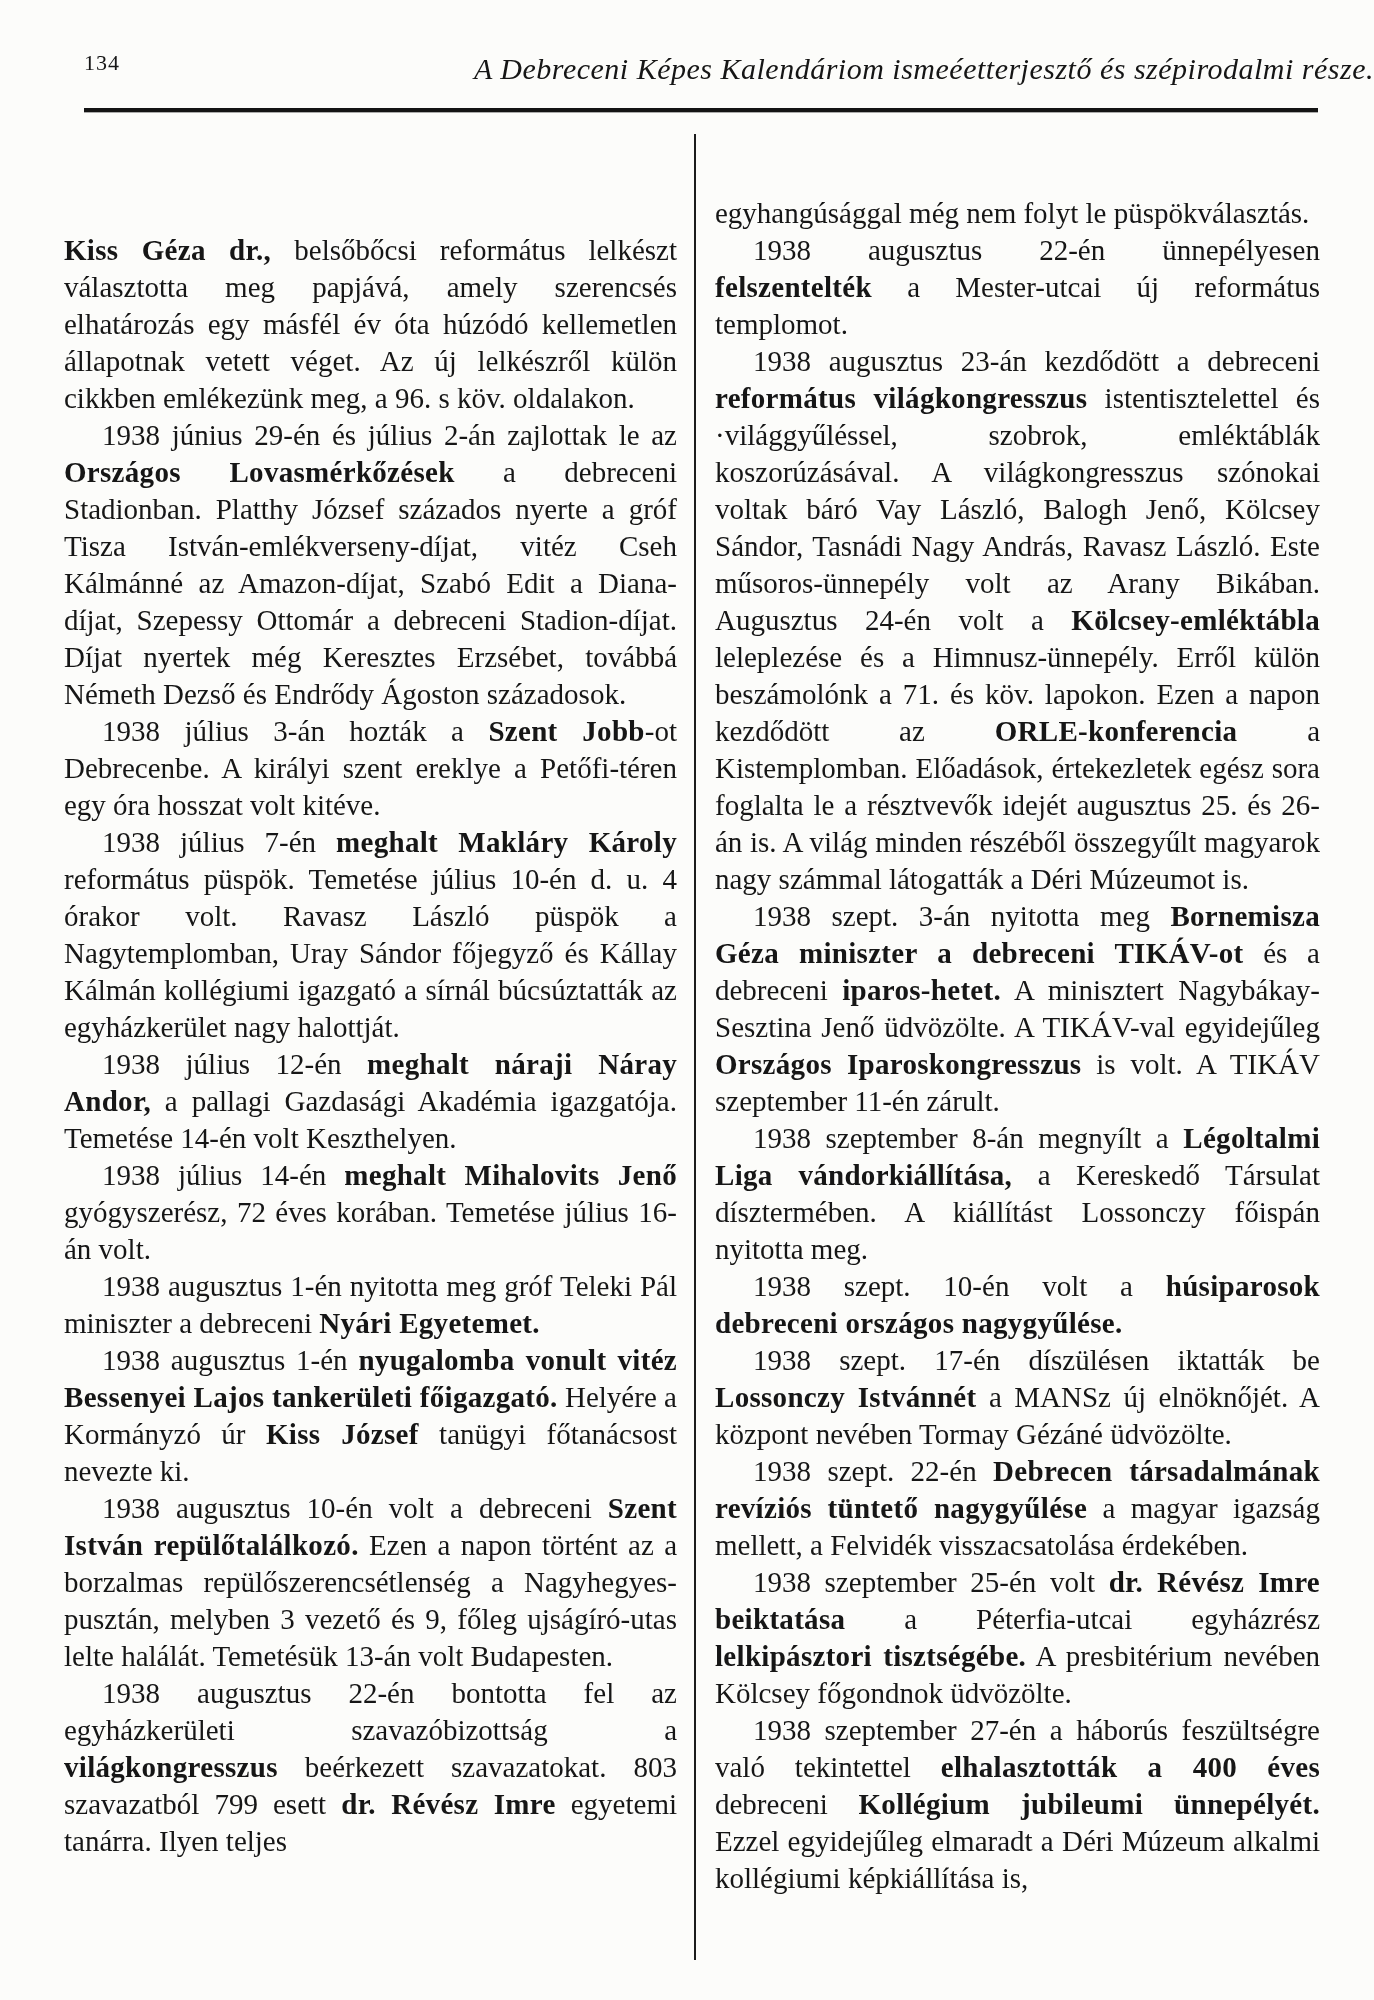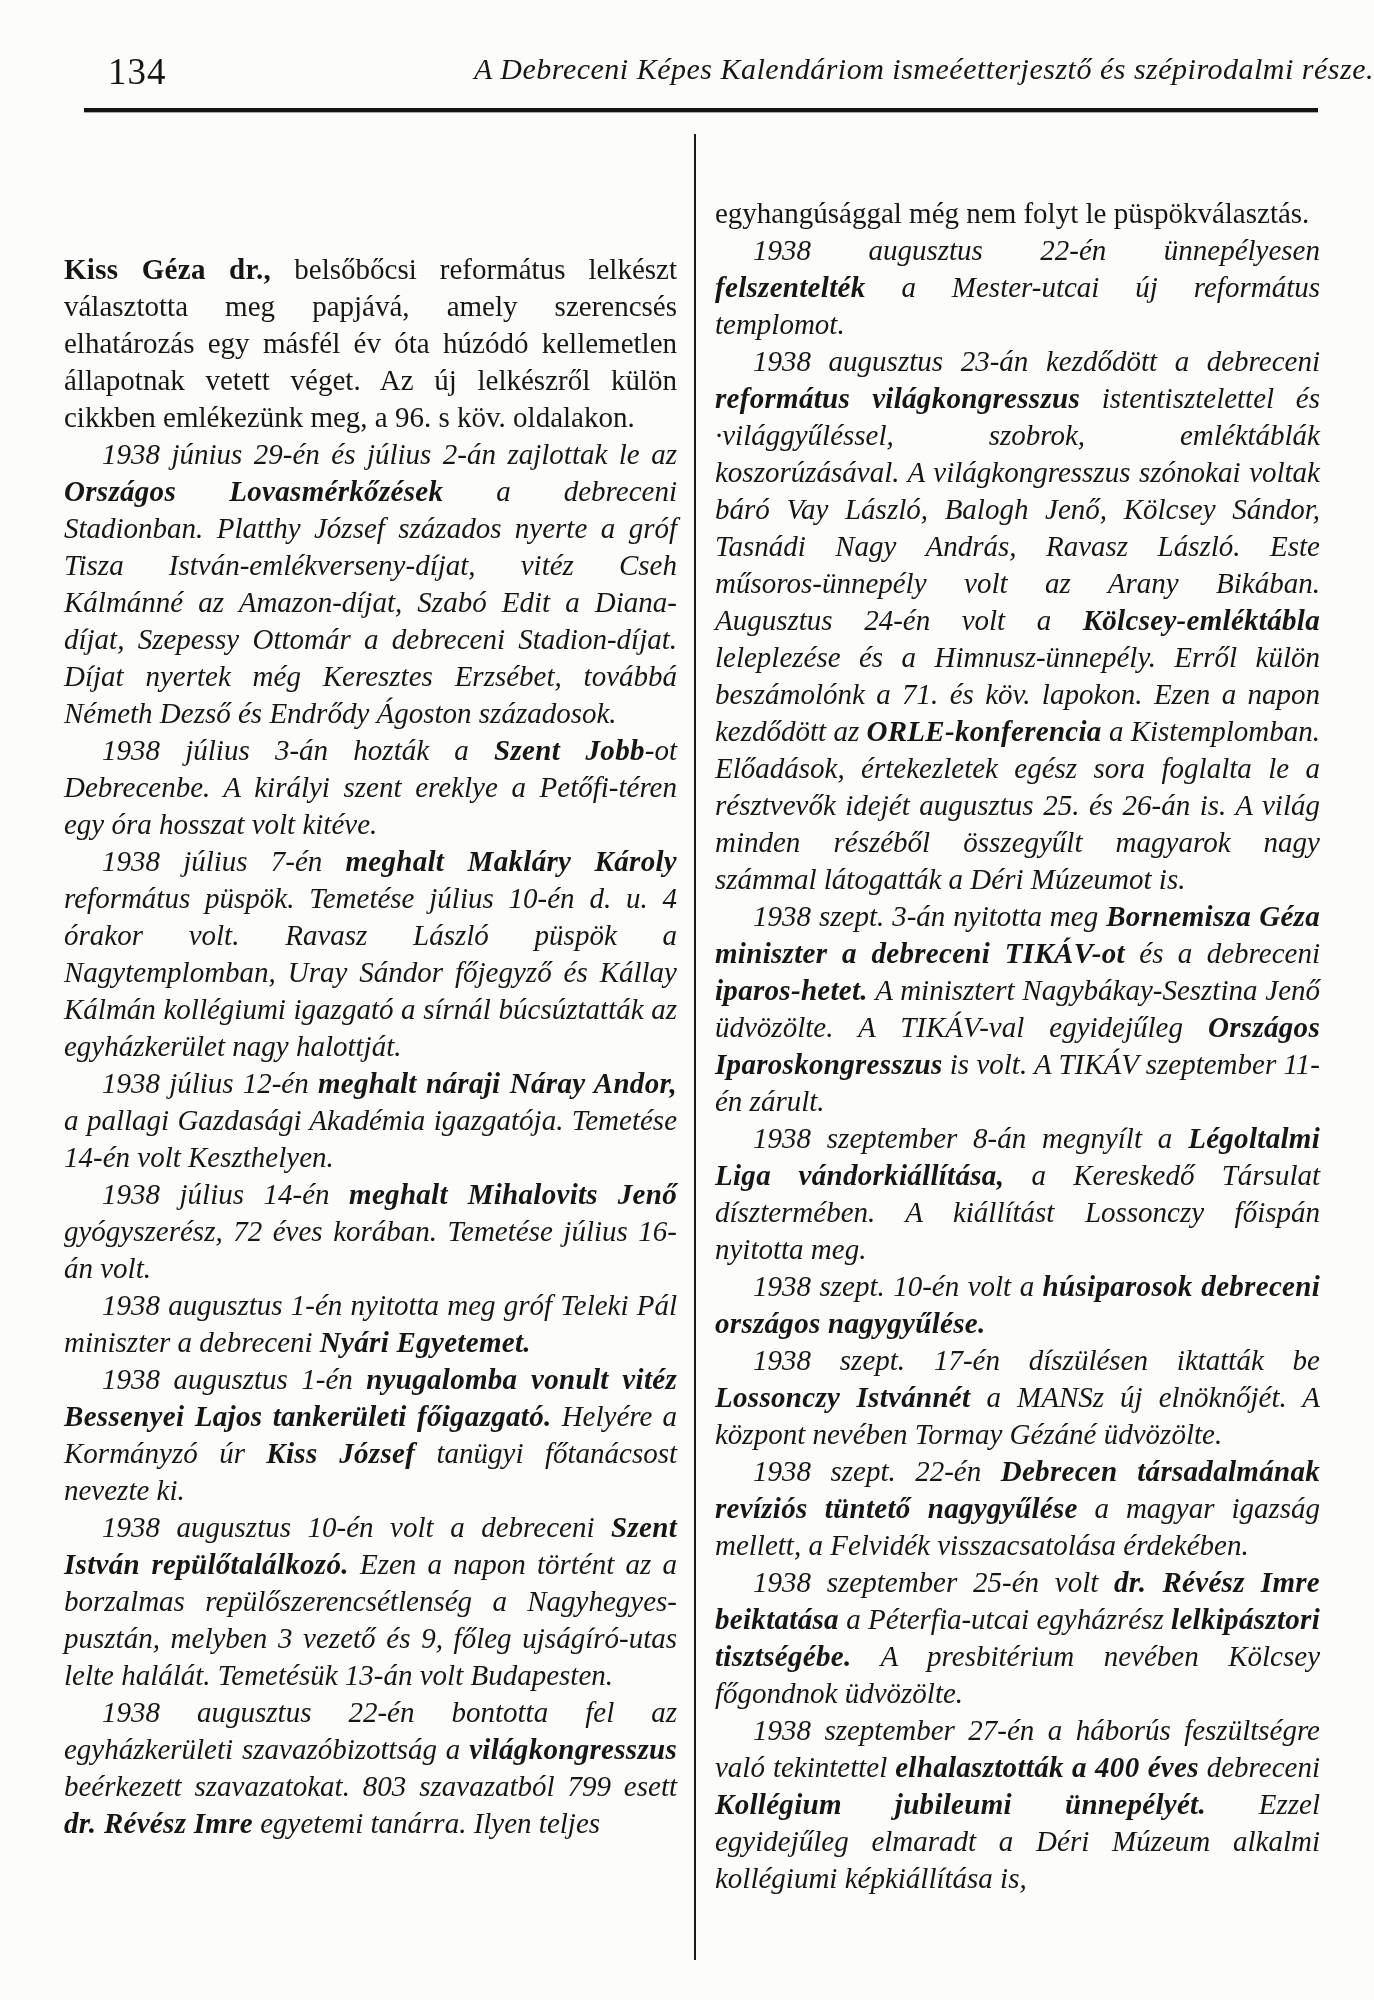--- a/index.html
+++ b/index.html
@@ -28,9 +28,8 @@
     position: absolute;
     left: 84px;
     top: 50px;
-    font-size: 37px;
+    font-size: 22px;
     letter-spacing: 1px;
-    margin-left: 24px;
   }
   .running-title {
     display: block;

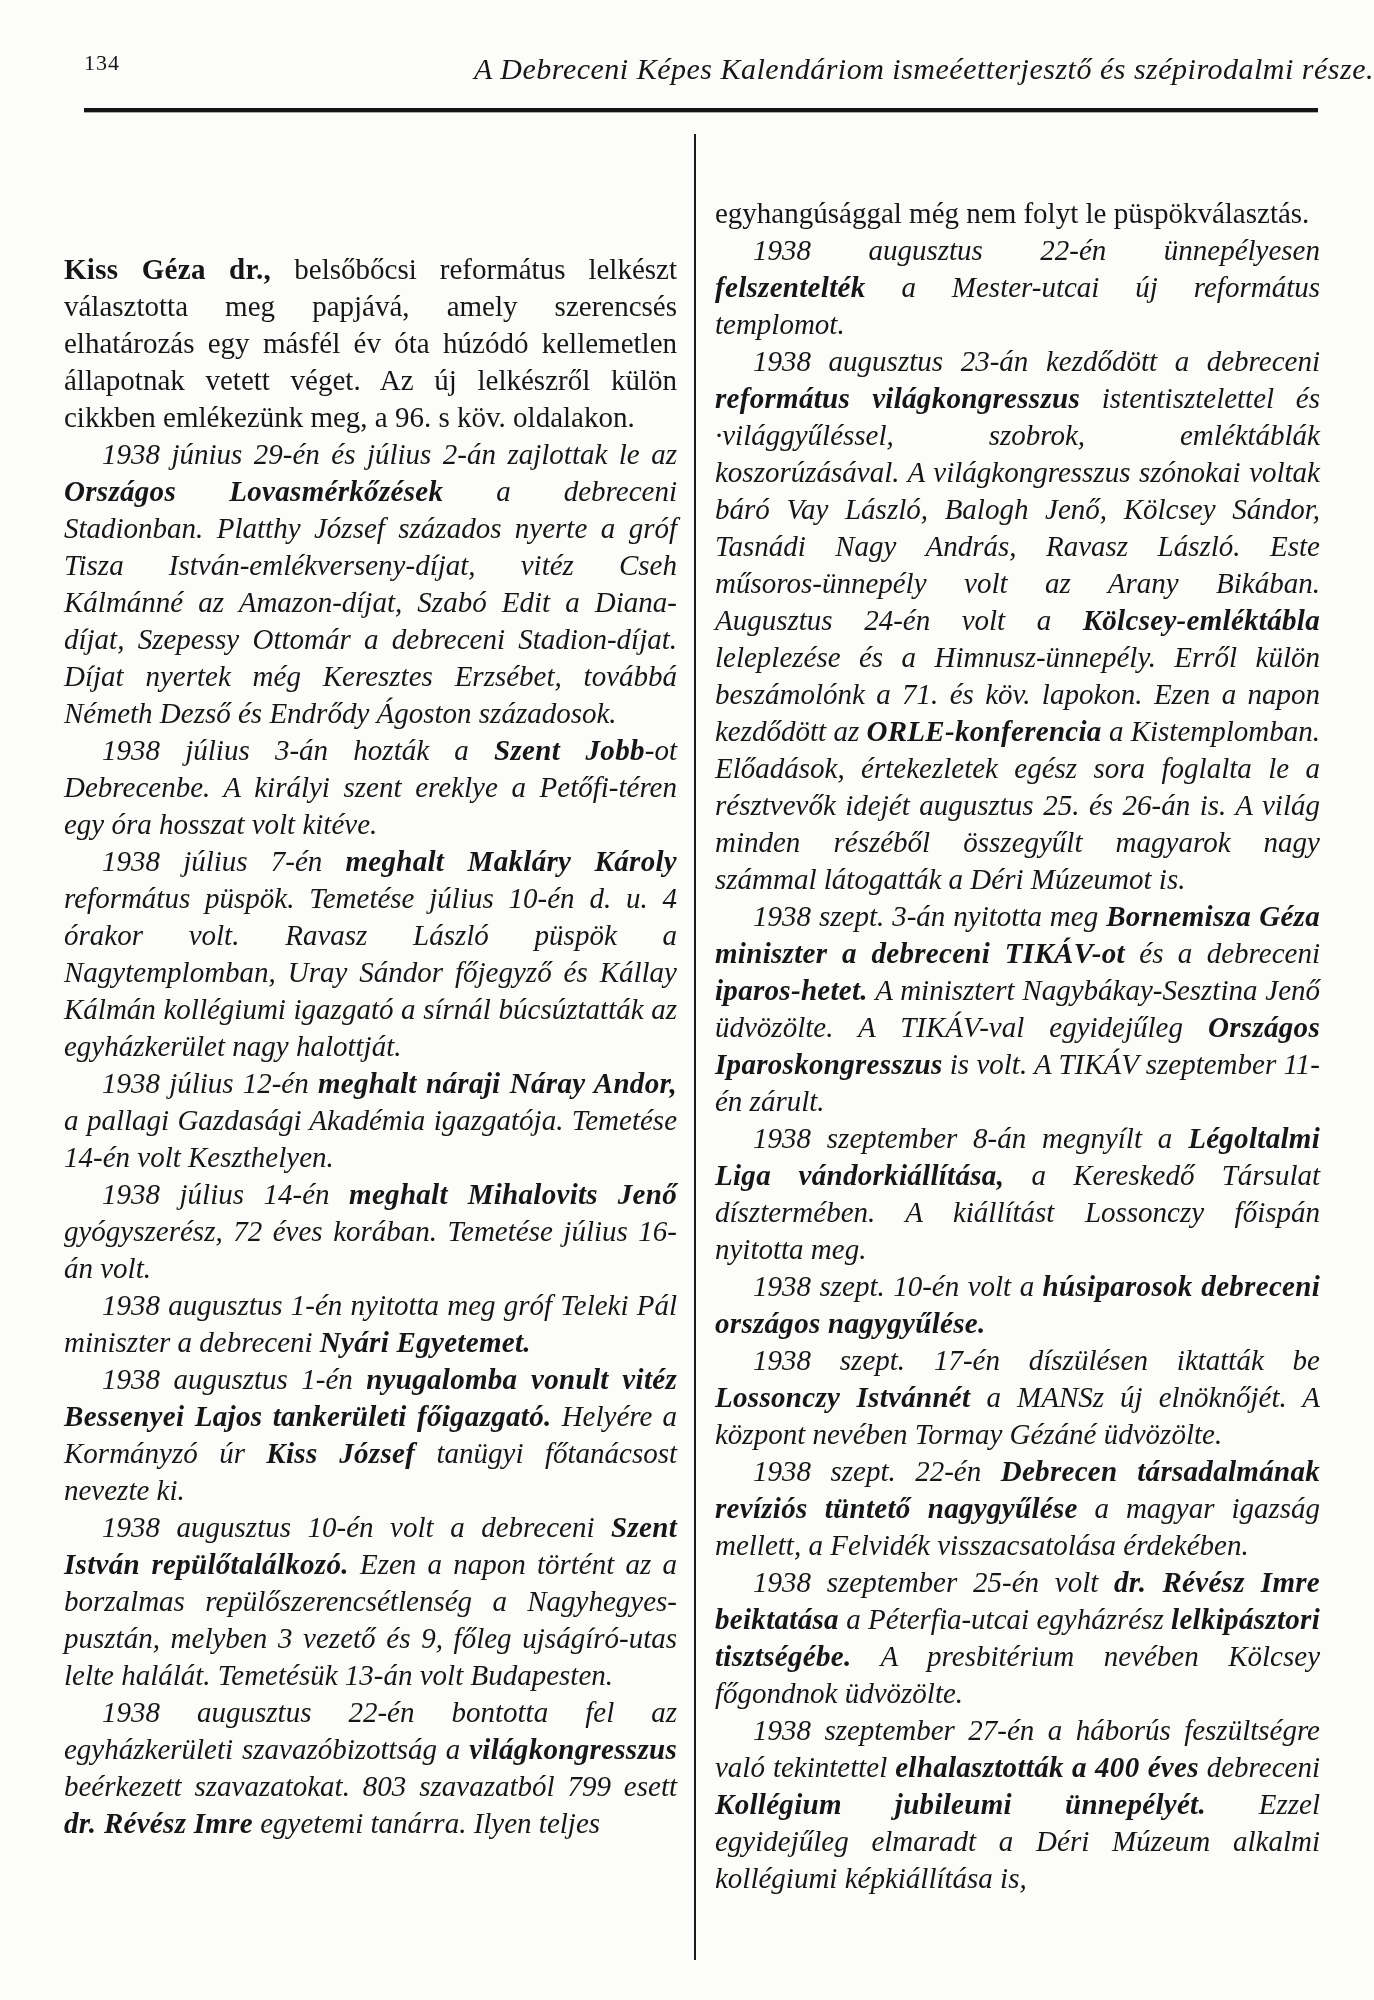--- a/index.html
+++ b/index.html
@@ -65,7 +65,7 @@
     flex: 0 0 auto;
   }
   .para { margin: 0; }
-  .para.indent { text-indent: 38px; font-style: italic; }
+  .para.indent { text-indent: 38px; }
   .para b { font-weight: bold; letter-spacing: 0.3px; }
 </style>
 </head>

